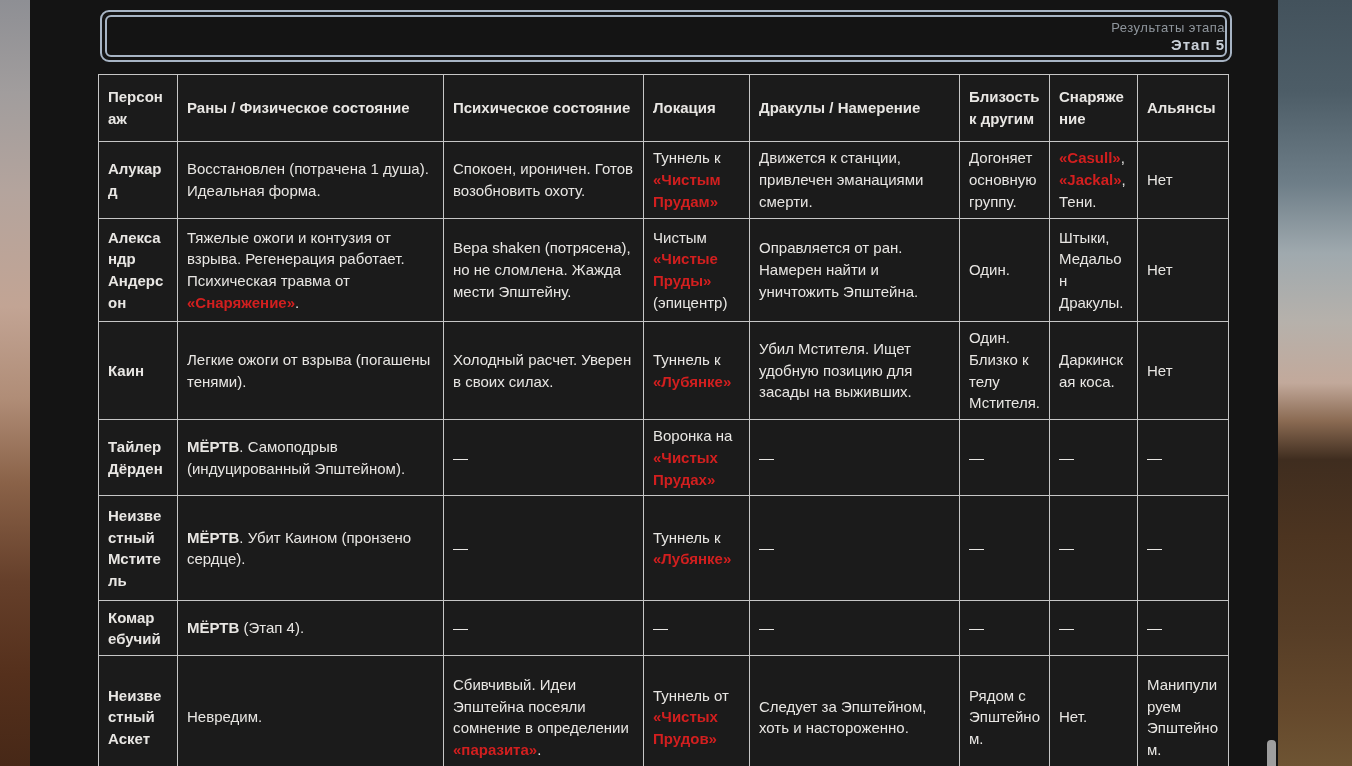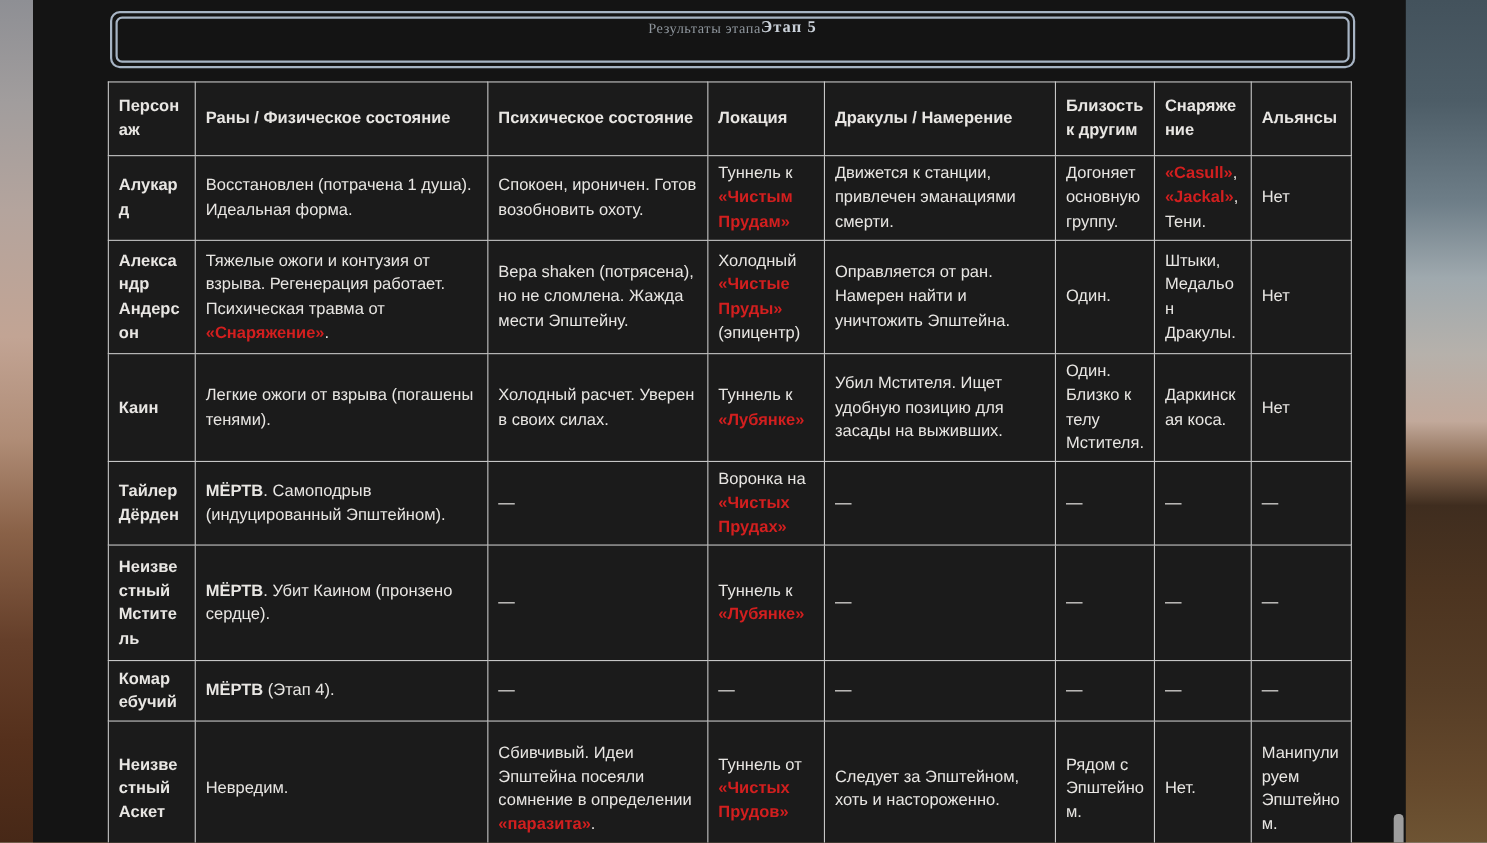--- a/index.html
+++ b/index.html
@@ -41,9 +41,9 @@
     width: 100%; height: 100%;
     border: 2px solid var(--c-box_border, #a7b4c4);
     border-radius: 6px;
-    display: flex; flex-direction: row;
-    align-items: flex-start; justify-content: center;
-    font-family: Liberation Serif, serif;
+    display: flex; flex-direction: column;
+    align-items: flex-end; justify-content: center;
+    font-family: Liberation Sans, sans-serif;
   }
   .stage-title {
     font-size: 13px; line-height: 17px;

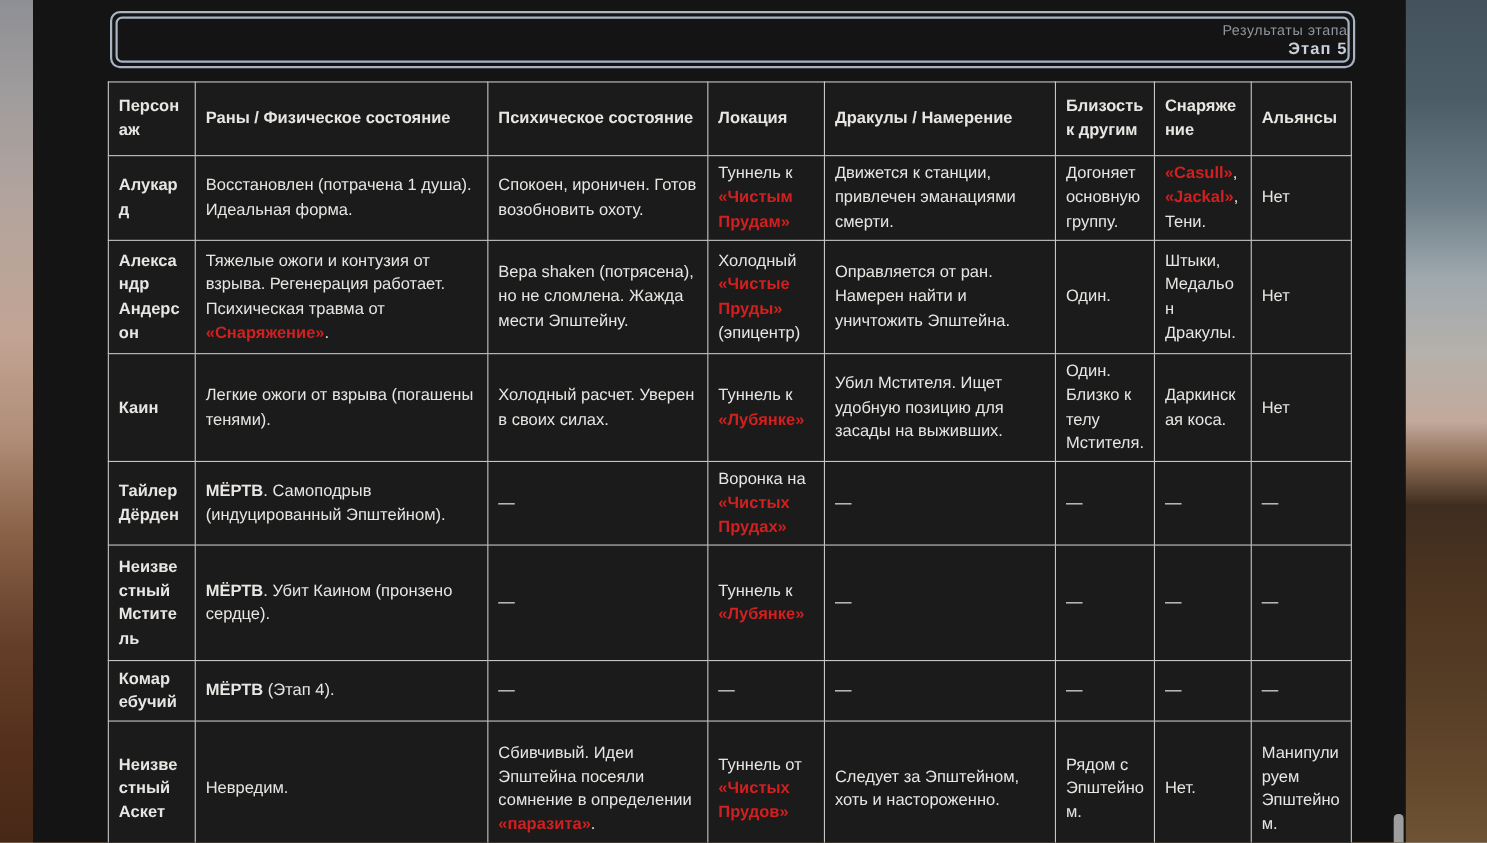--- a/index.html
+++ b/index.html
@@ -143,7 +143,7 @@
           <td class="char"><span class="b">Александр Андерсон</span></td>
           <td><span>Тяжелые ожоги и контузия от взрыва. Регенерация работает. Психическая травма от </span><span class="red">«Снаряжение»</span><span>.</span></td>
           <td><span>Вера shaken (потрясена), но не сломлена. Жажда мести Эпштейну.</span></td>
-          <td><span>Холодный </span><span class="red">«Чистые Пруды»</span><span> (эпицентр)</span></td>
+          <td><span>Чистым </span><span class="red">«Чистые Пруды»</span><span> (эпицентр)</span></td>
           <td><span>Оправляется от ран. Намерен найти и уничтожить Эпштейна.</span></td>
           <td><span>Один.</span></td>
           <td><span>Штыки, Медальон Дракулы.</span></td>

